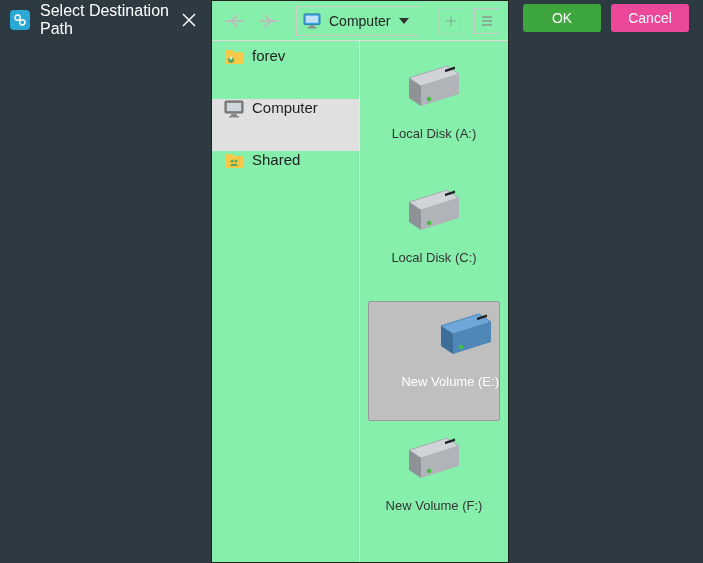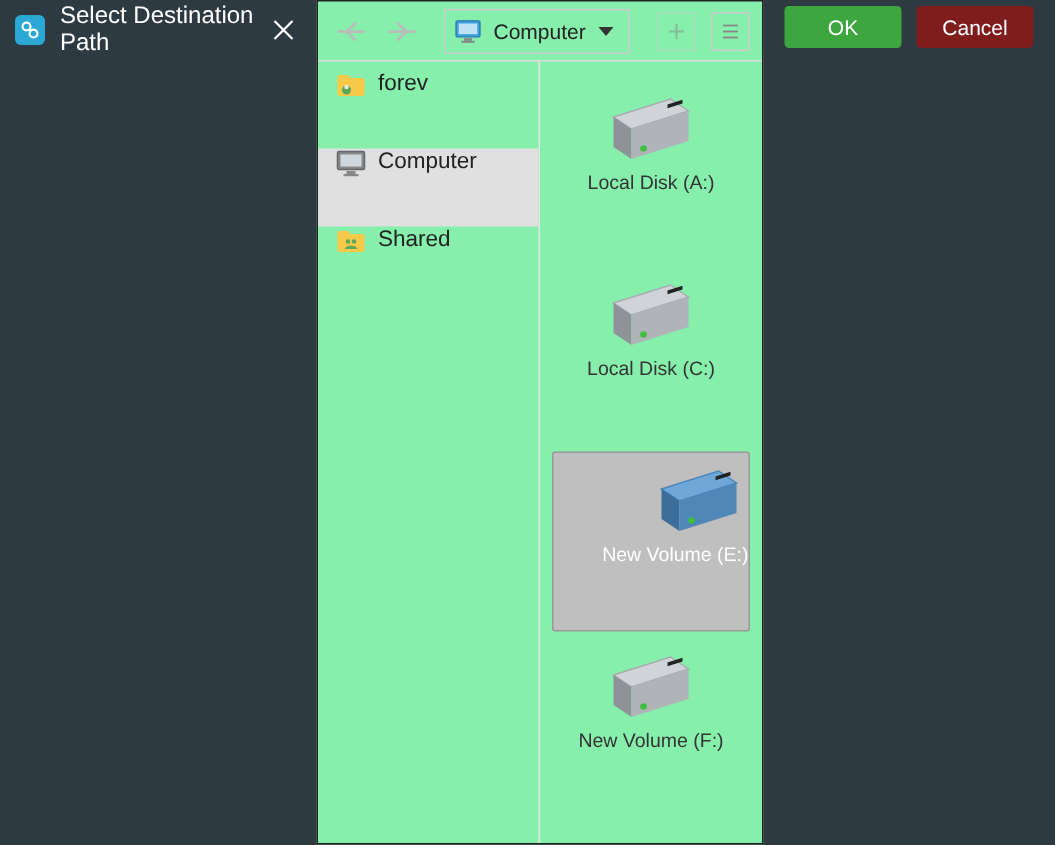--- a/index.html
+++ b/index.html
@@ -34,7 +34,7 @@
   .footer { height:36px; background:#2d3a42; display:flex; align-items:center; justify-content:flex-end; padding:0 14px; gap:10px;}
   .btn { min-width:78px; height:28px; border:none; border-radius:3px; font-size:14px; color:#fff; cursor:pointer; padding:0 16px;}
   .btn.ok { background:#3ea63e; }
-  .btn.cancel { background:#7f1d1d; }
+  .btn.cancel { background:#ec4899; }
   svg { display:block; }
 </style>
 </head>

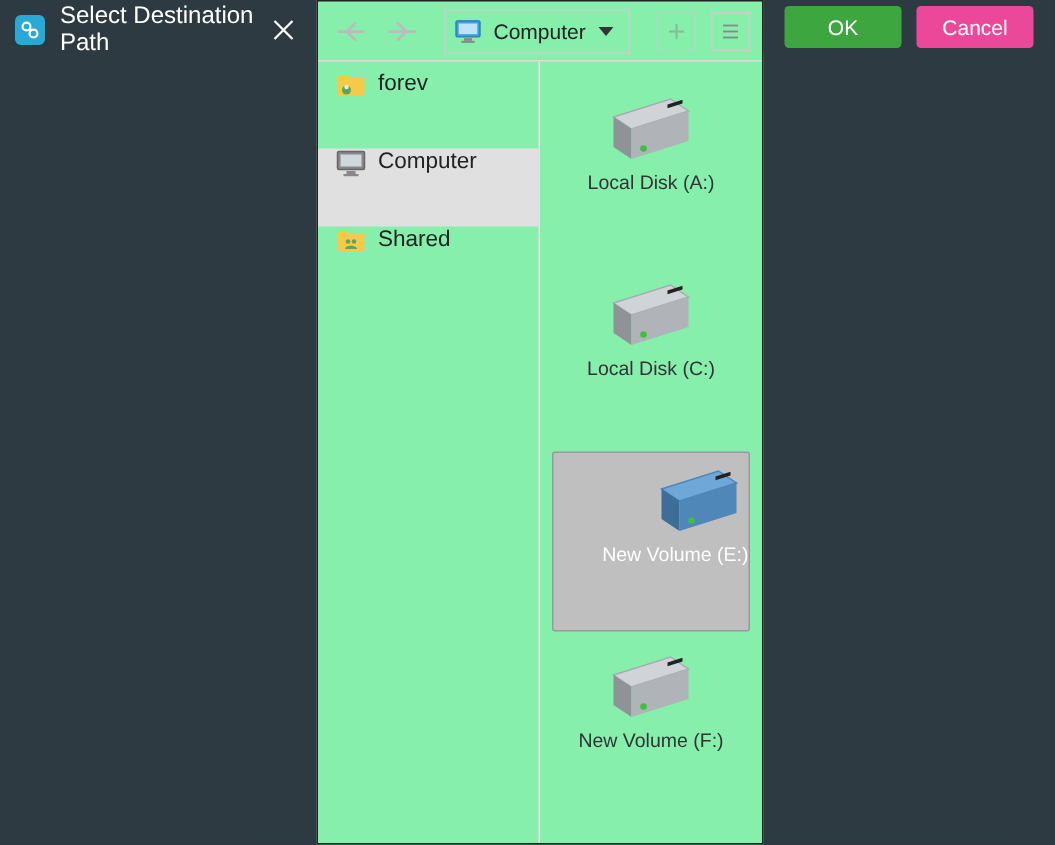--- a/index.html
+++ b/index.html
@@ -29,7 +29,7 @@
   .grid { display:flex; flex-wrap:wrap; align-content:flex-start; }
   .drive { width:132px; height:120px; display:flex; flex-direction:column; align-items:center; justify-content:flex-start; padding-top:8px; margin:0 2px 4px 2px; border:1px solid transparent; border-radius:2px; cursor:pointer;}
   .drive.selected { background:#bfbfbf; border:1px solid #999;align-items:flex-end;}
-  .drive .label { font-size:13px; color:#333; text-align:center;}
+  .drive .label { font-size:13px; color:#333; margin-top:12px; text-align:center;}
   .drive.selected .label { color:#fff; }
   .footer { height:36px; background:#2d3a42; display:flex; align-items:center; justify-content:flex-end; padding:0 14px; gap:10px;}
   .btn { min-width:78px; height:28px; border:none; border-radius:3px; font-size:14px; color:#fff; cursor:pointer; padding:0 16px;}

